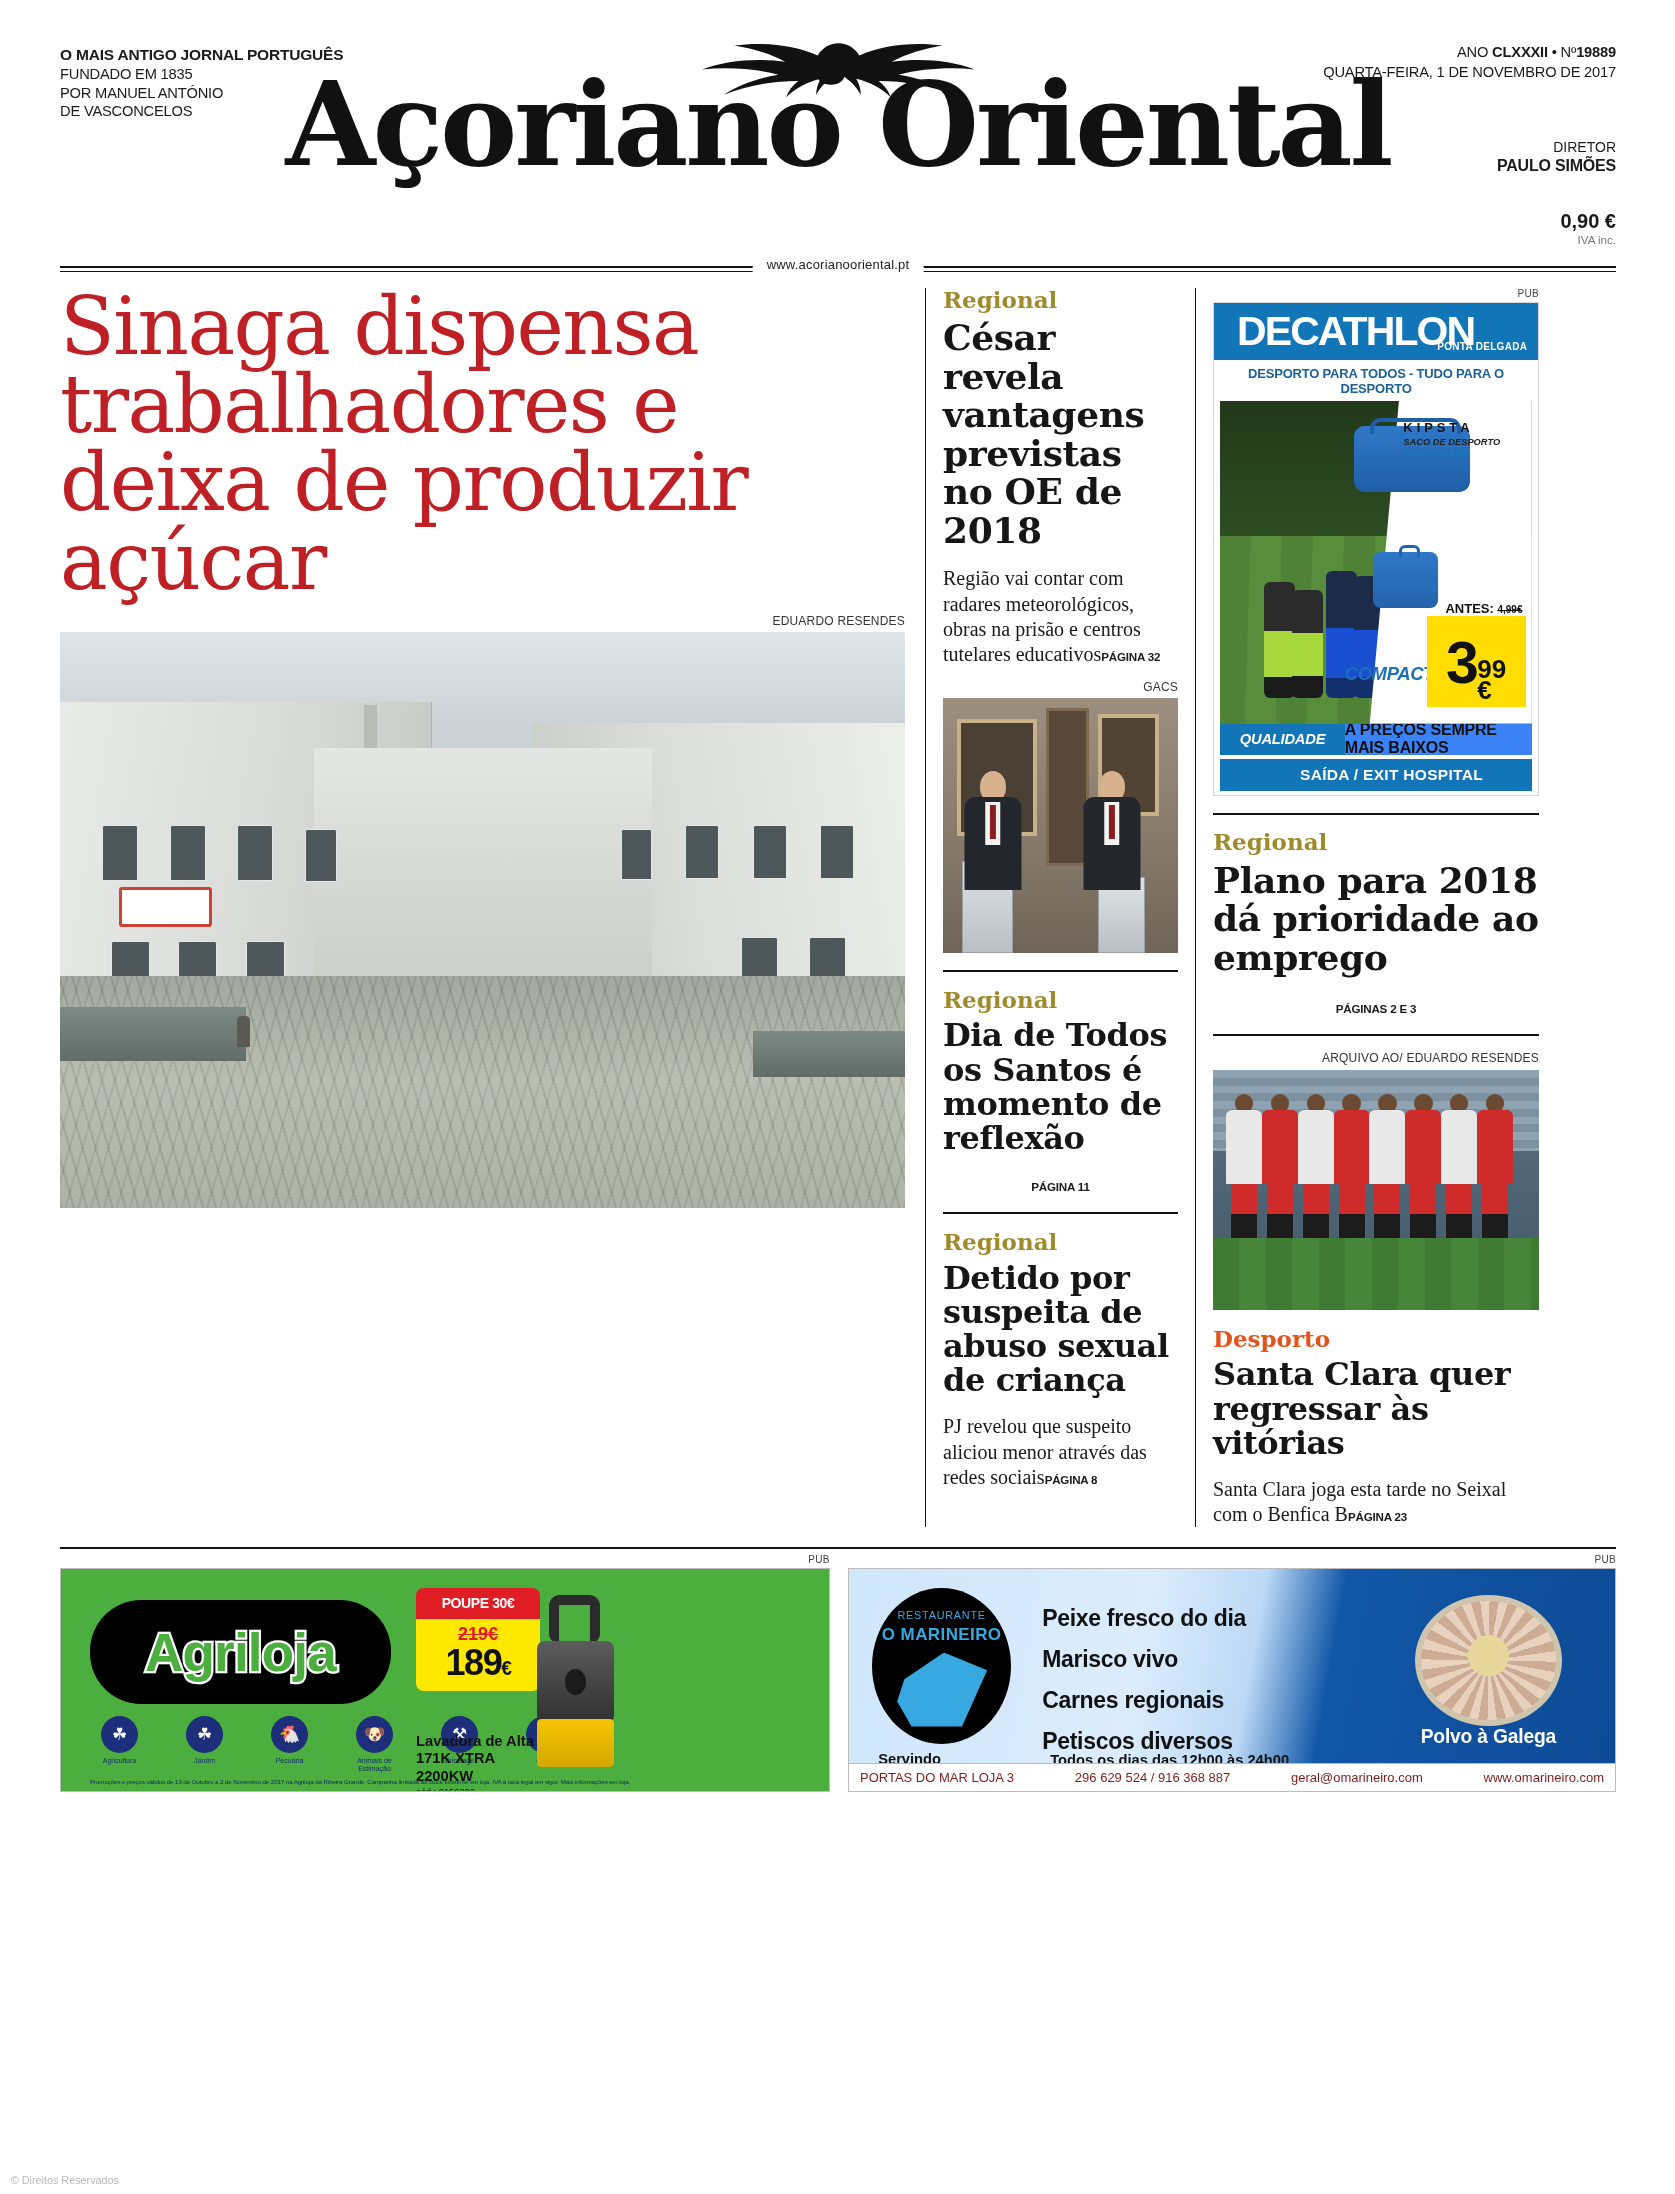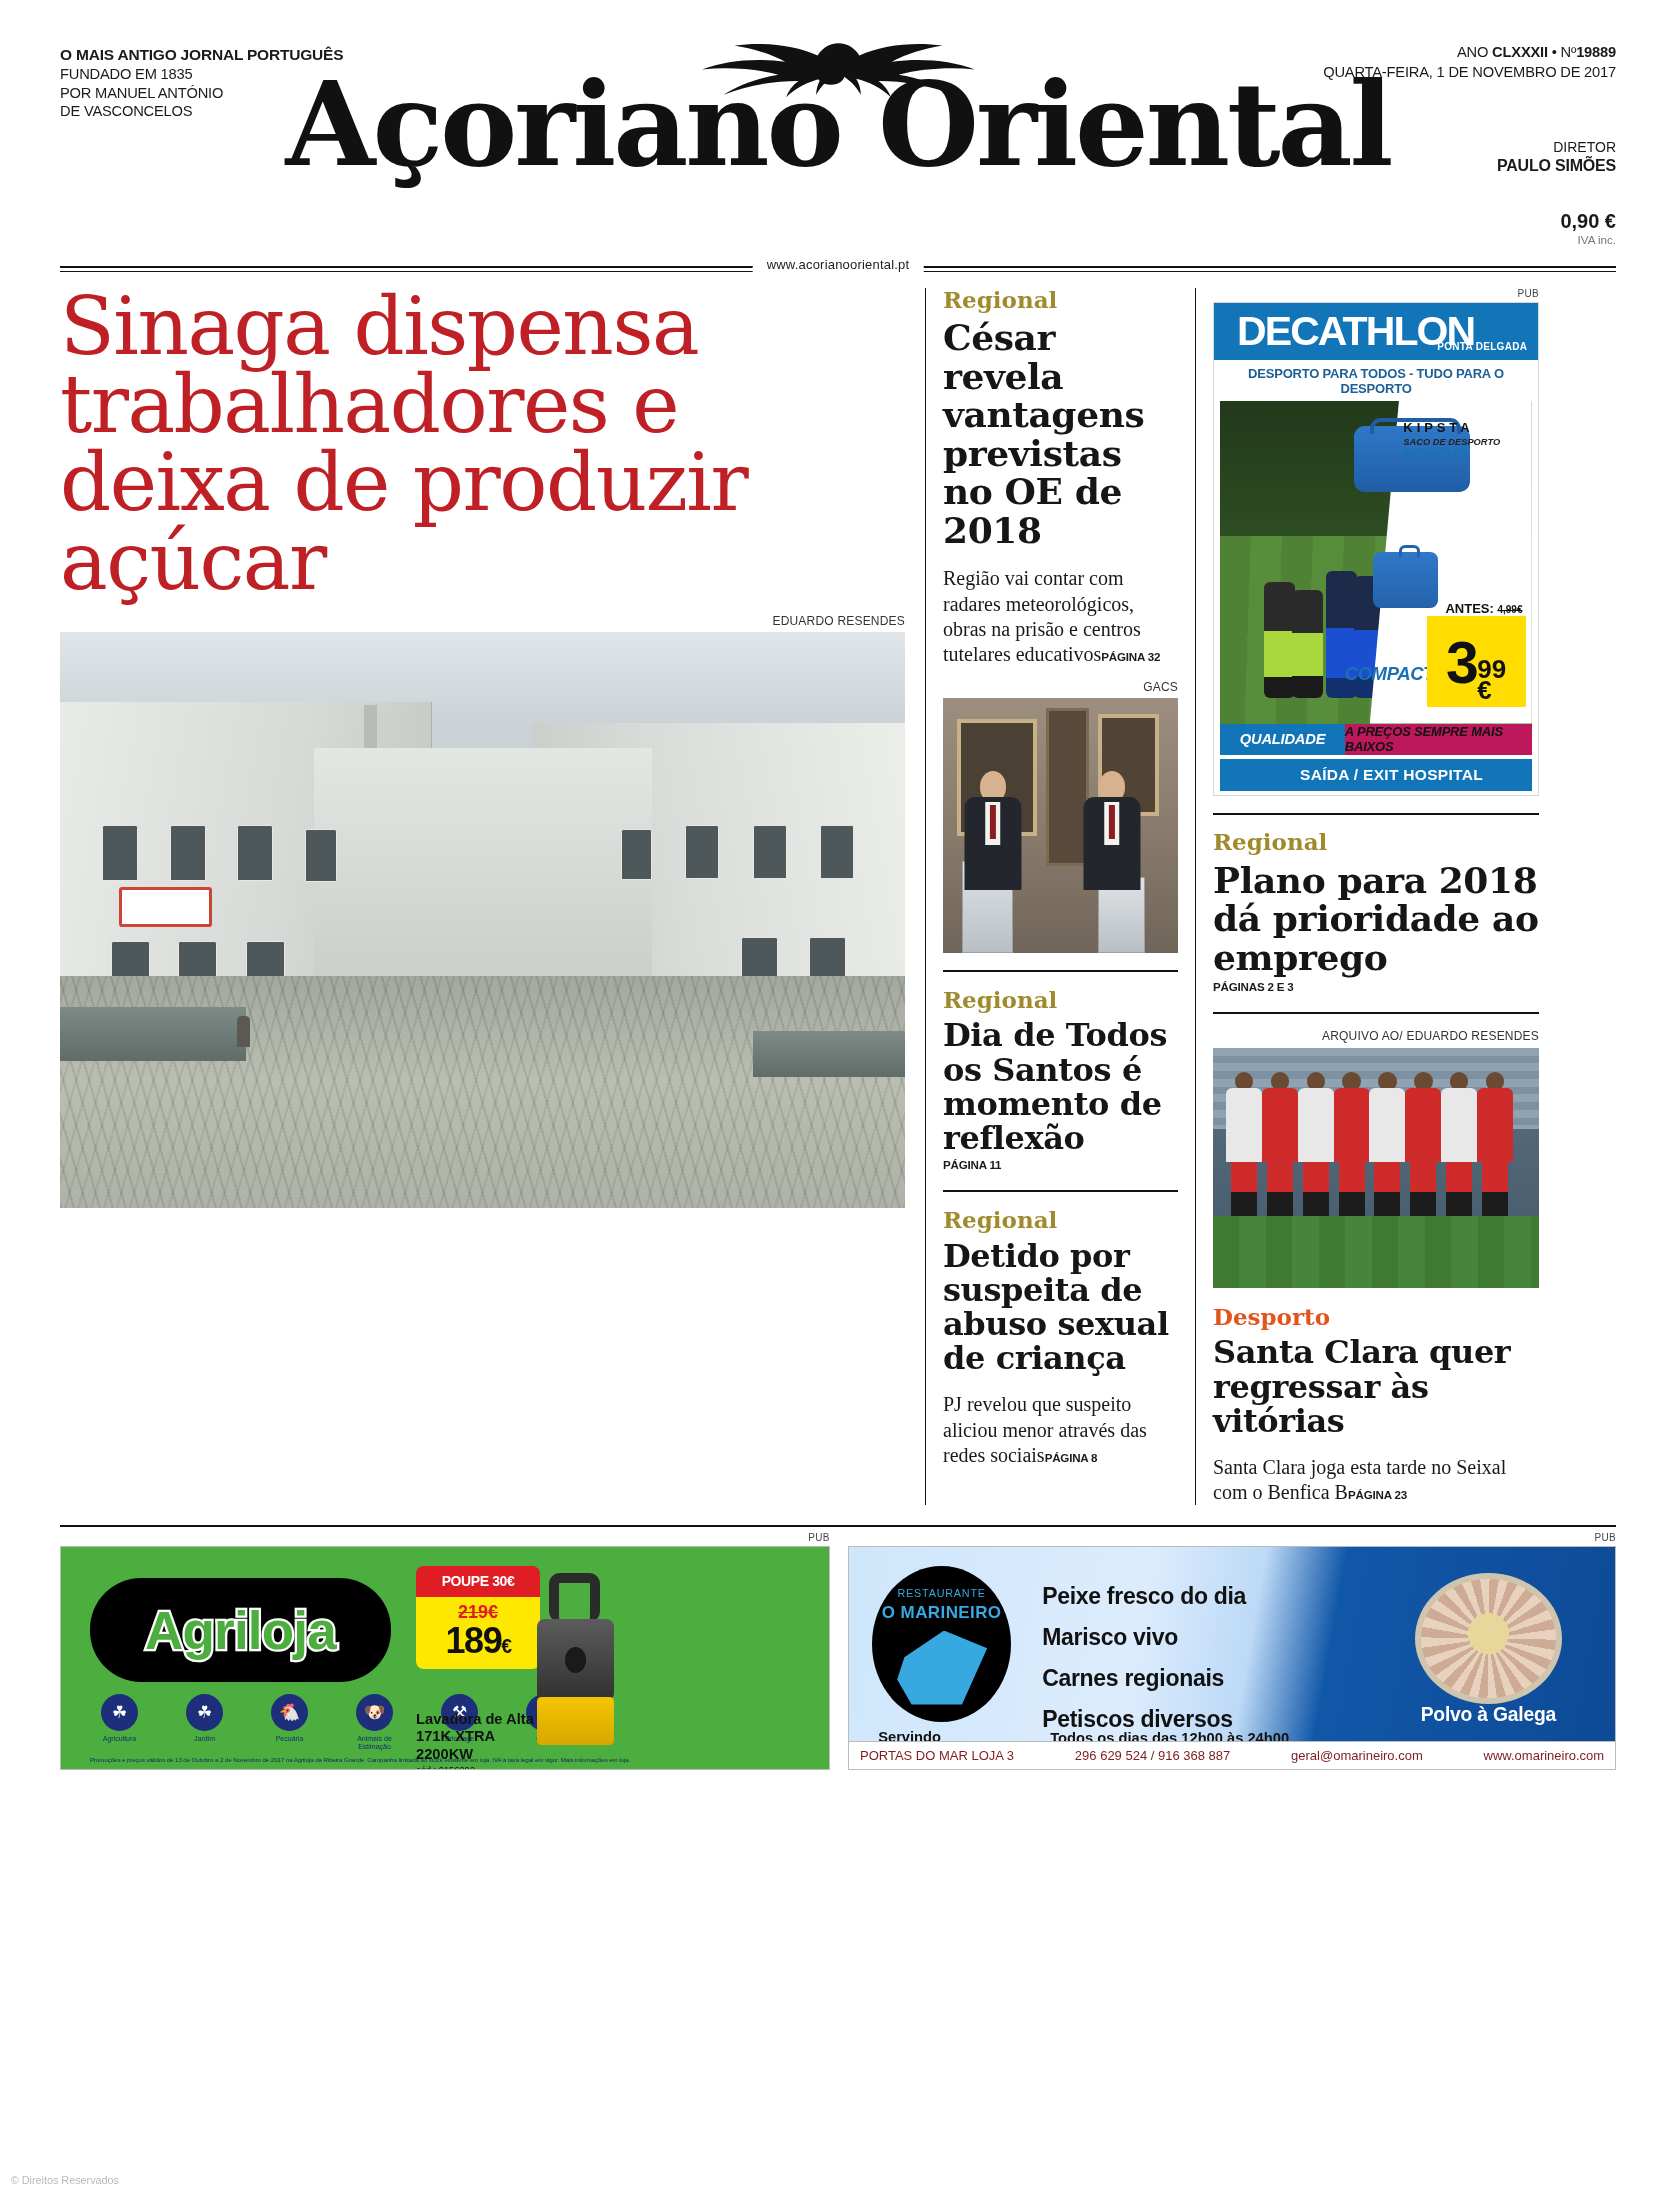--- a/index.html
+++ b/index.html
@@ -284,9 +284,9 @@
              font-family:"Liberation Sans", sans-serif; font-weight:700;
              font-style:italic; font-size:14.7px; display:flex; align-items:center;
              justify-content:center; letter-spacing:-0.2px; }
-  .dk-low { width:60%; background:#be185d; color:#111;
+  .dk-low { width:60%; background:#3b82f6; color:#111;
             font-family:"Liberation Sans", sans-serif; font-weight:700;
-            font-style:italic; font-size:13px; display:flex; align-items:center;
+            font-size:16px; display:flex; align-items:center;
             justify-content:center; letter-spacing:-0.2px; }
   .dk-exit { height:32px; background:#1175b8; color:#fff; margin:4.6px 6.2px 0;
              font-family:"Liberation Sans", sans-serif; font-weight:700;

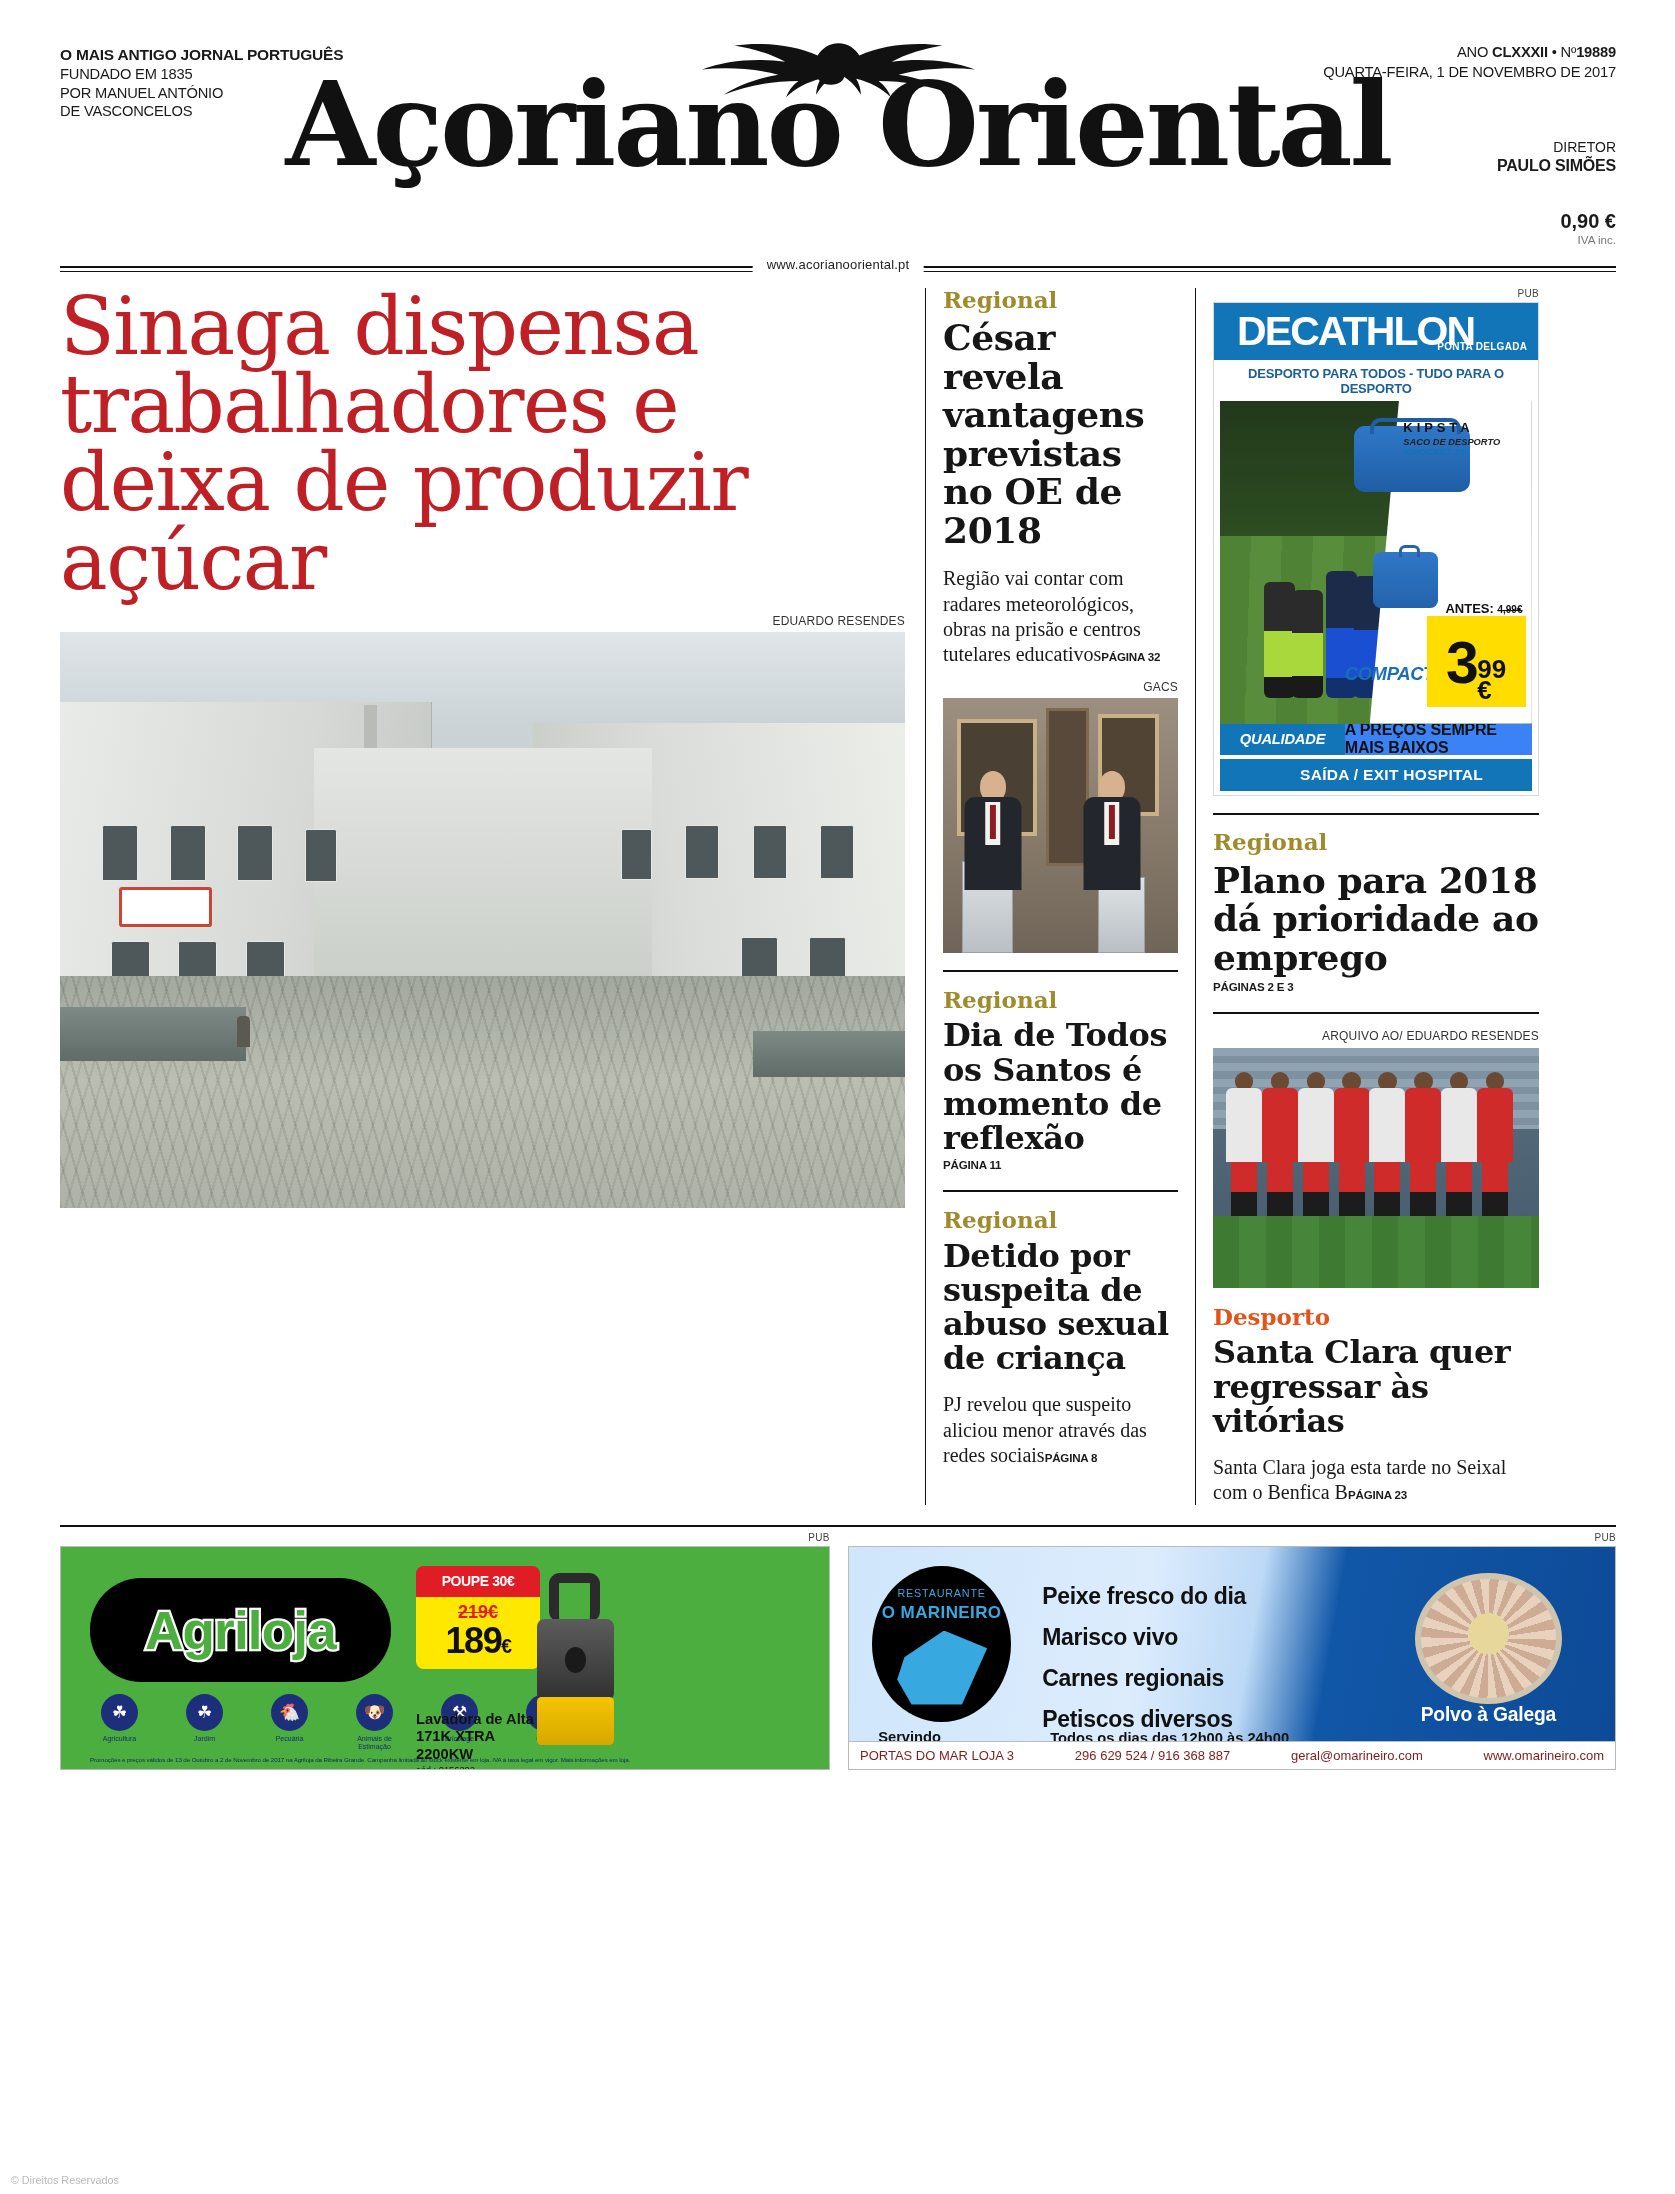--- a/index.html
+++ b/index.html
@@ -168,7 +168,7 @@
     font-family: "Liberation Sans", sans-serif;
     font-size: 11.6px; font-weight: 700; letter-spacing: -0.2px;
   }
-  .pgref-r { text-align: left; margin-top: 3px; }
+  .pgref-r { text-align: center; margin-top: 25px; }
 
   .hrule { border-top: 2.3px solid #111; margin: 17px 0 15.5px; }
 

